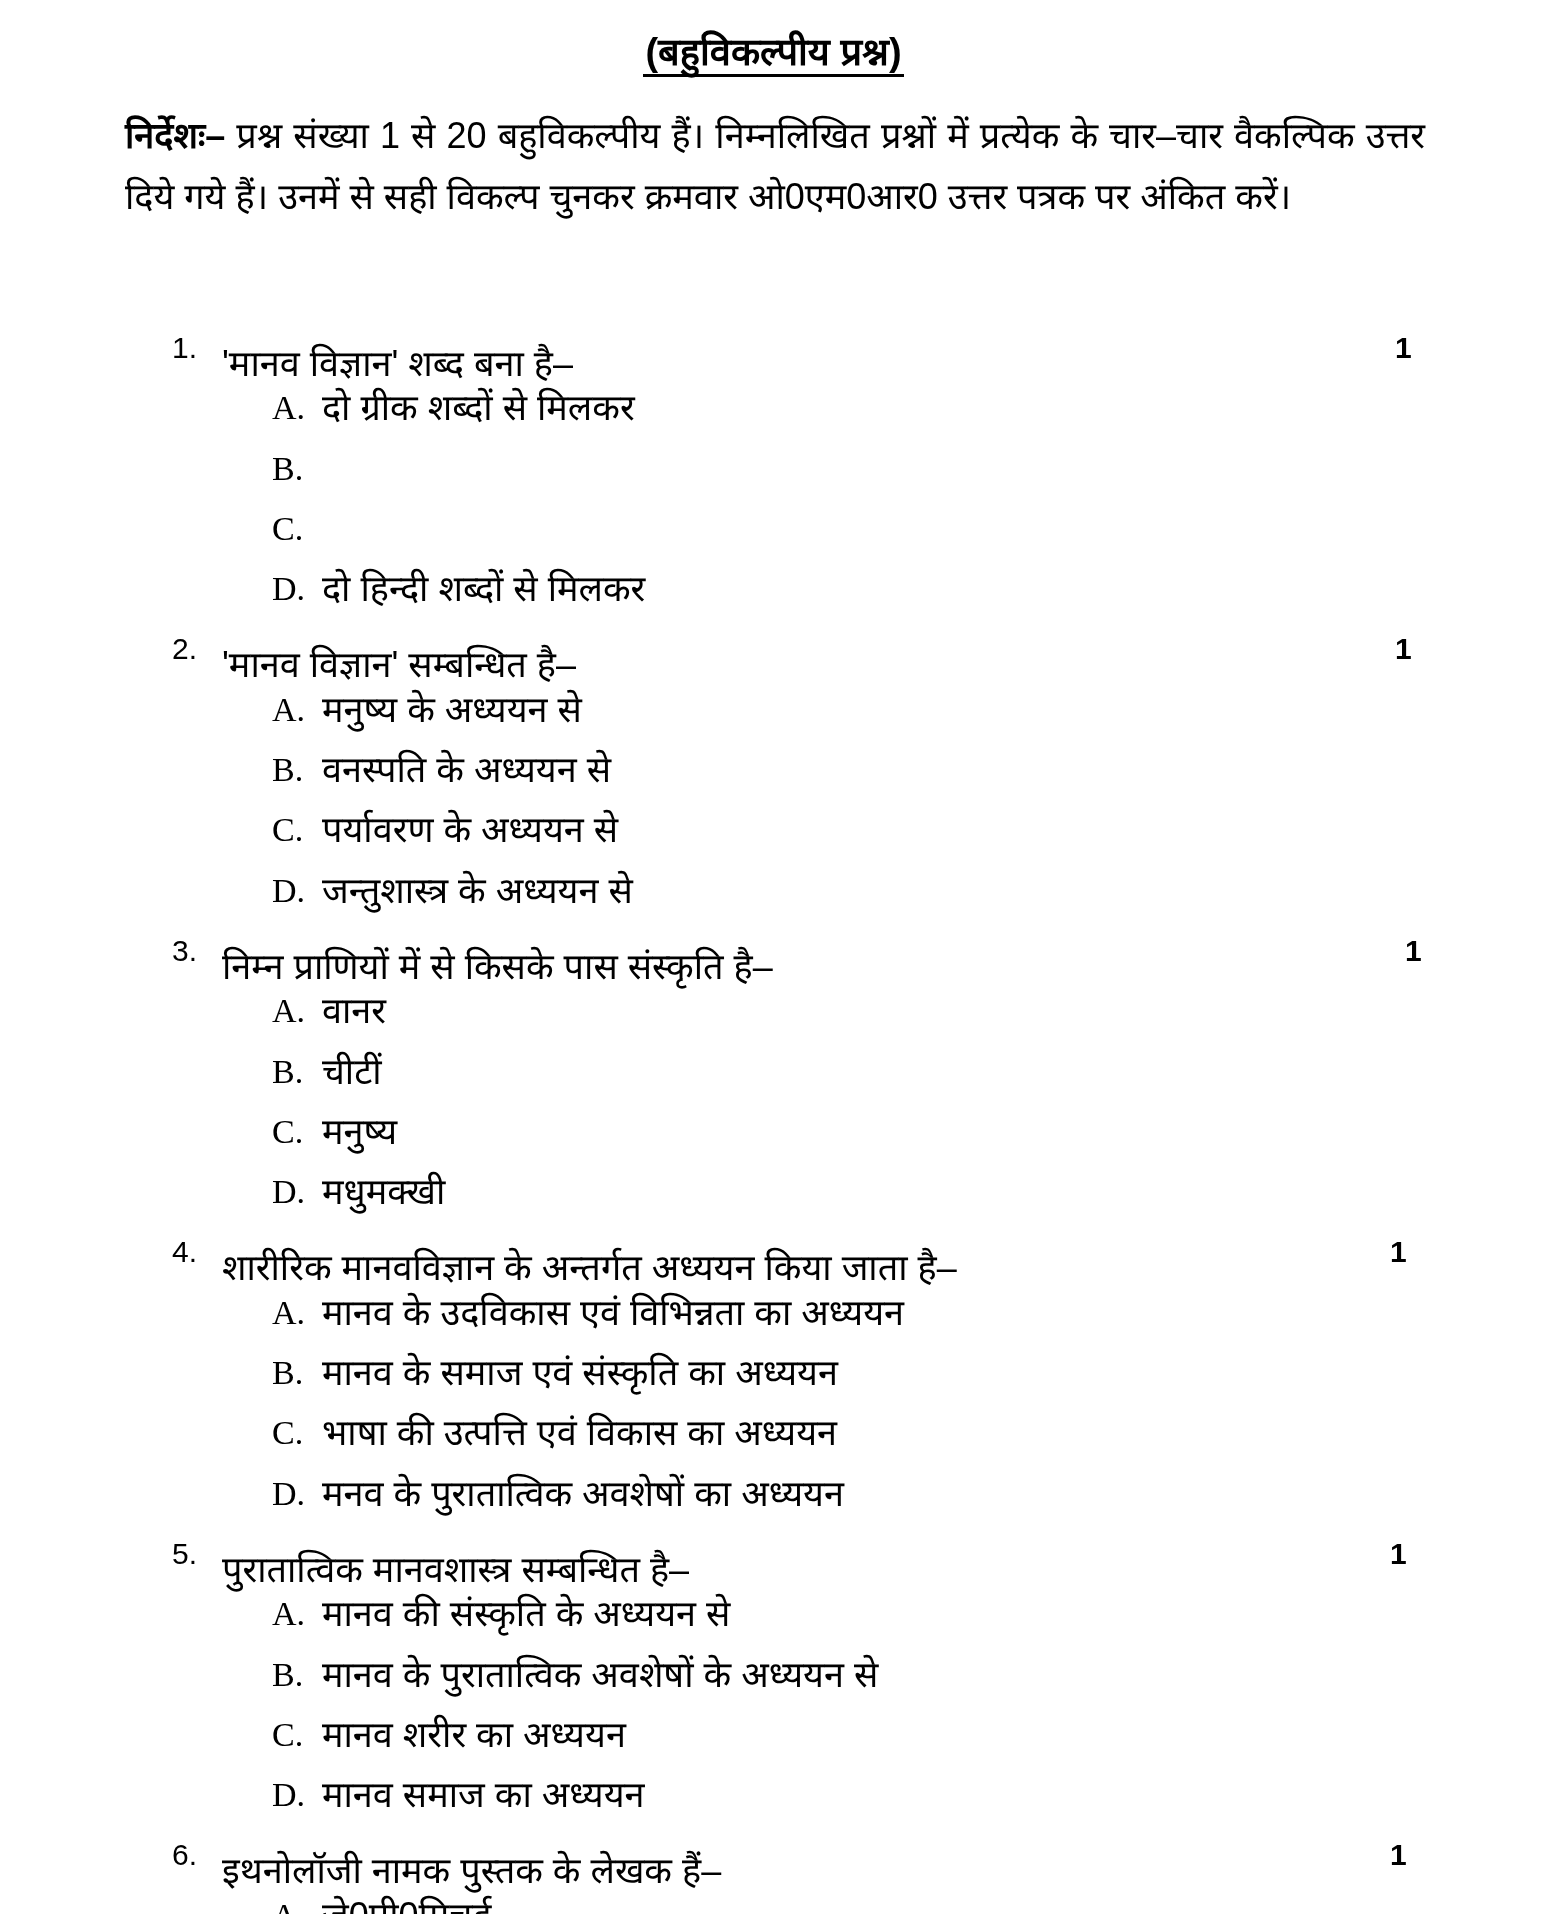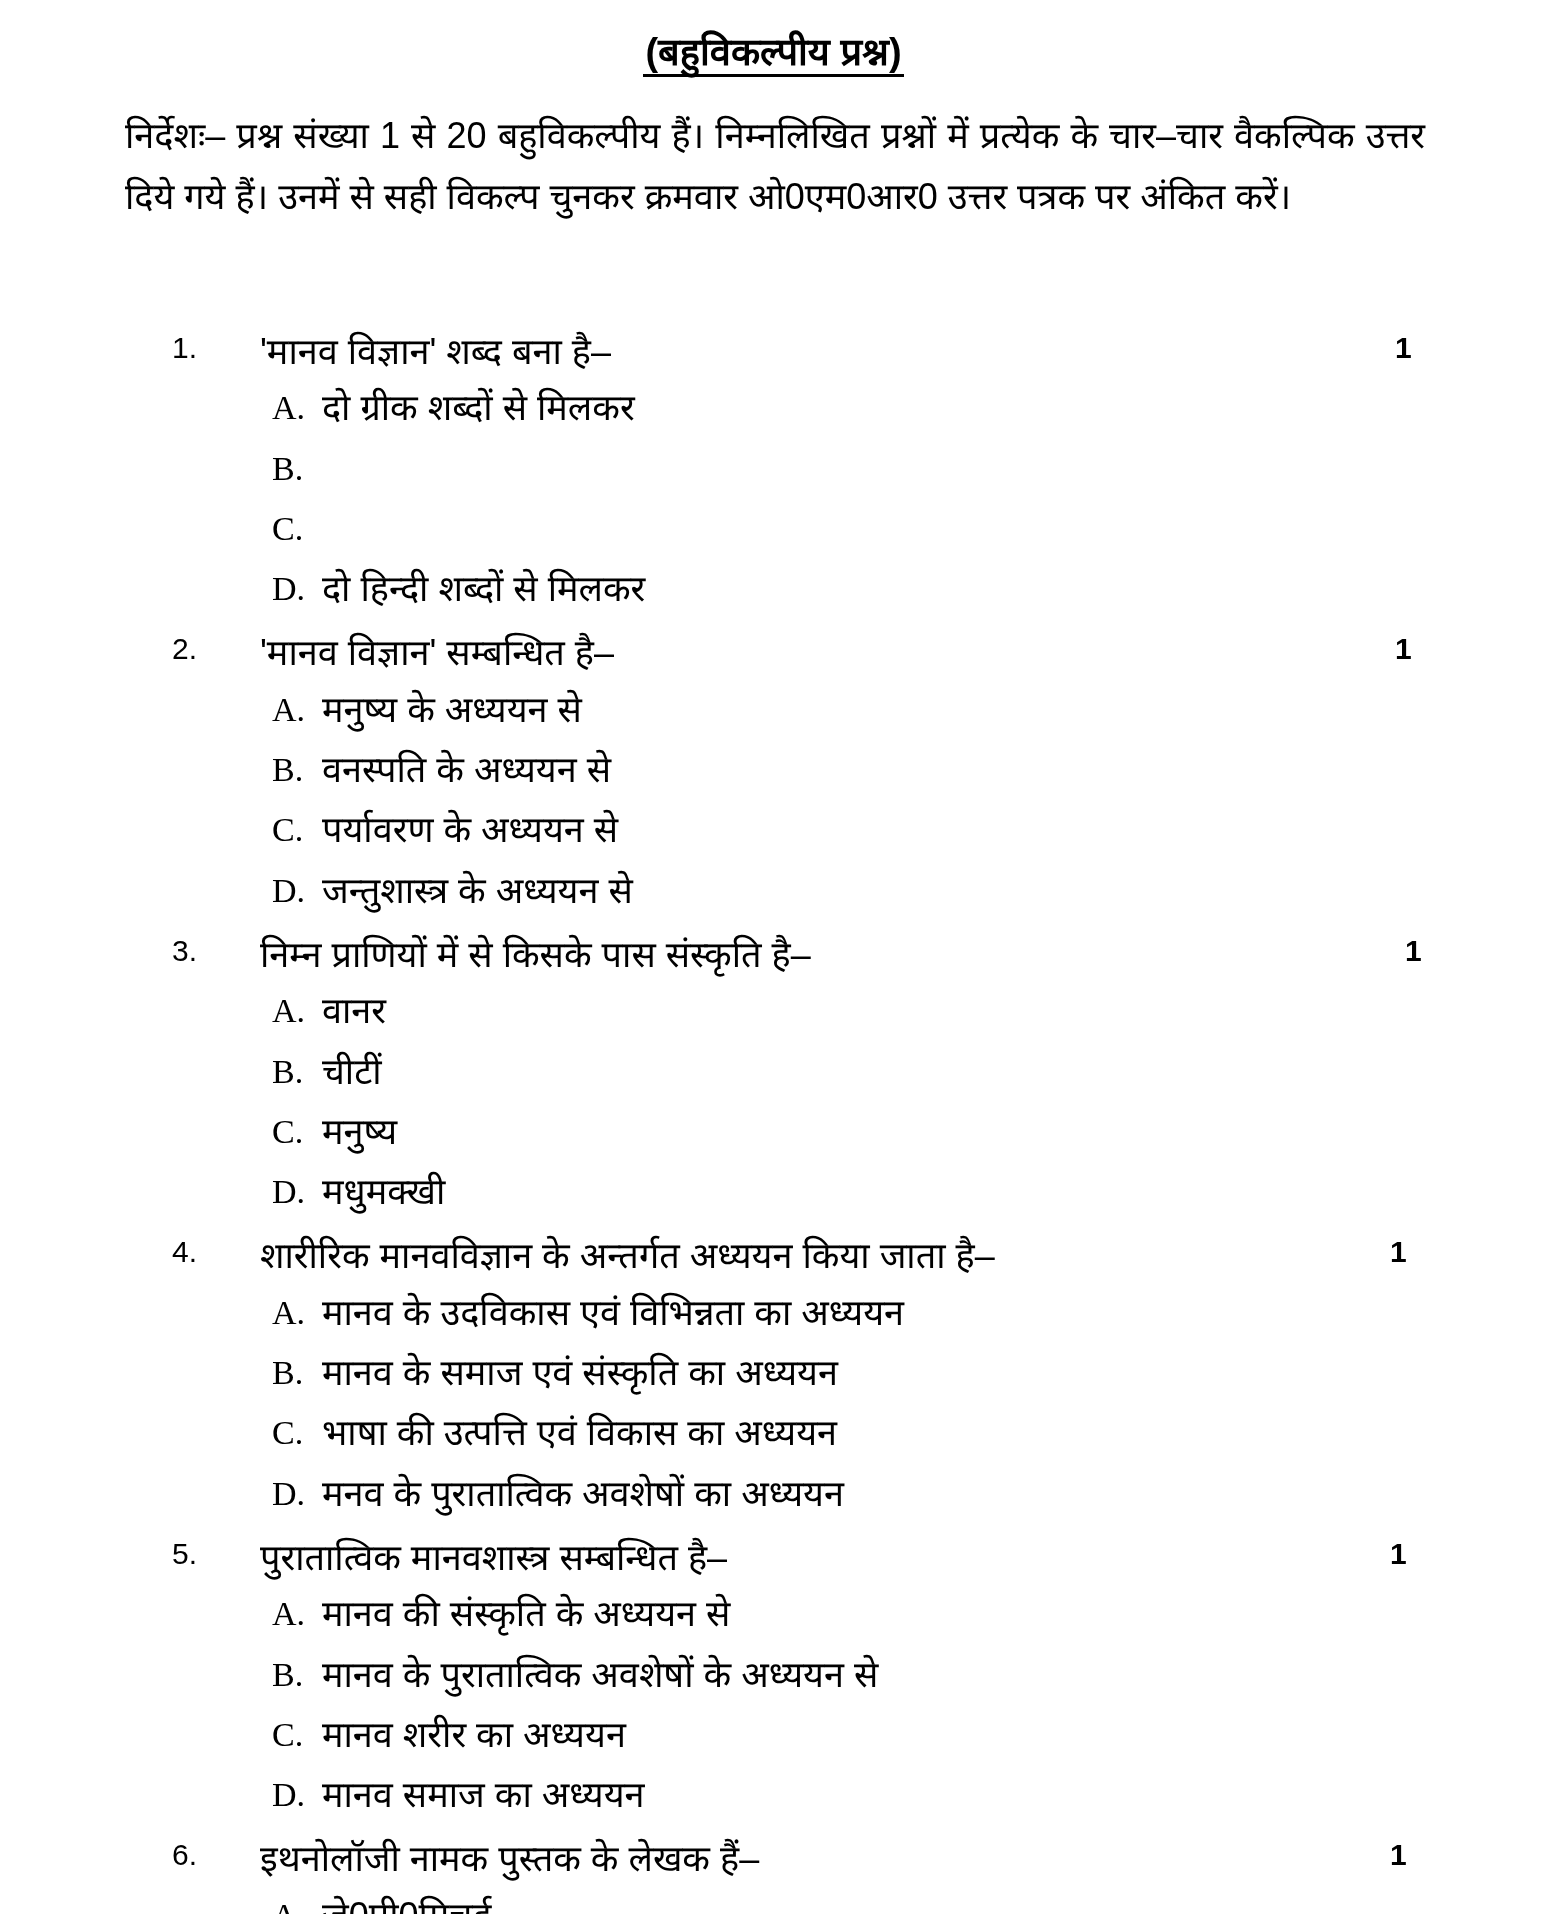--- a/index.html
+++ b/index.html
@@ -48,7 +48,7 @@
       text-align-last: left;
     }
     .instructions .label {
-      font-weight: normal;
+      font-weight: bold;
     }
     .questions {
       position: absolute;

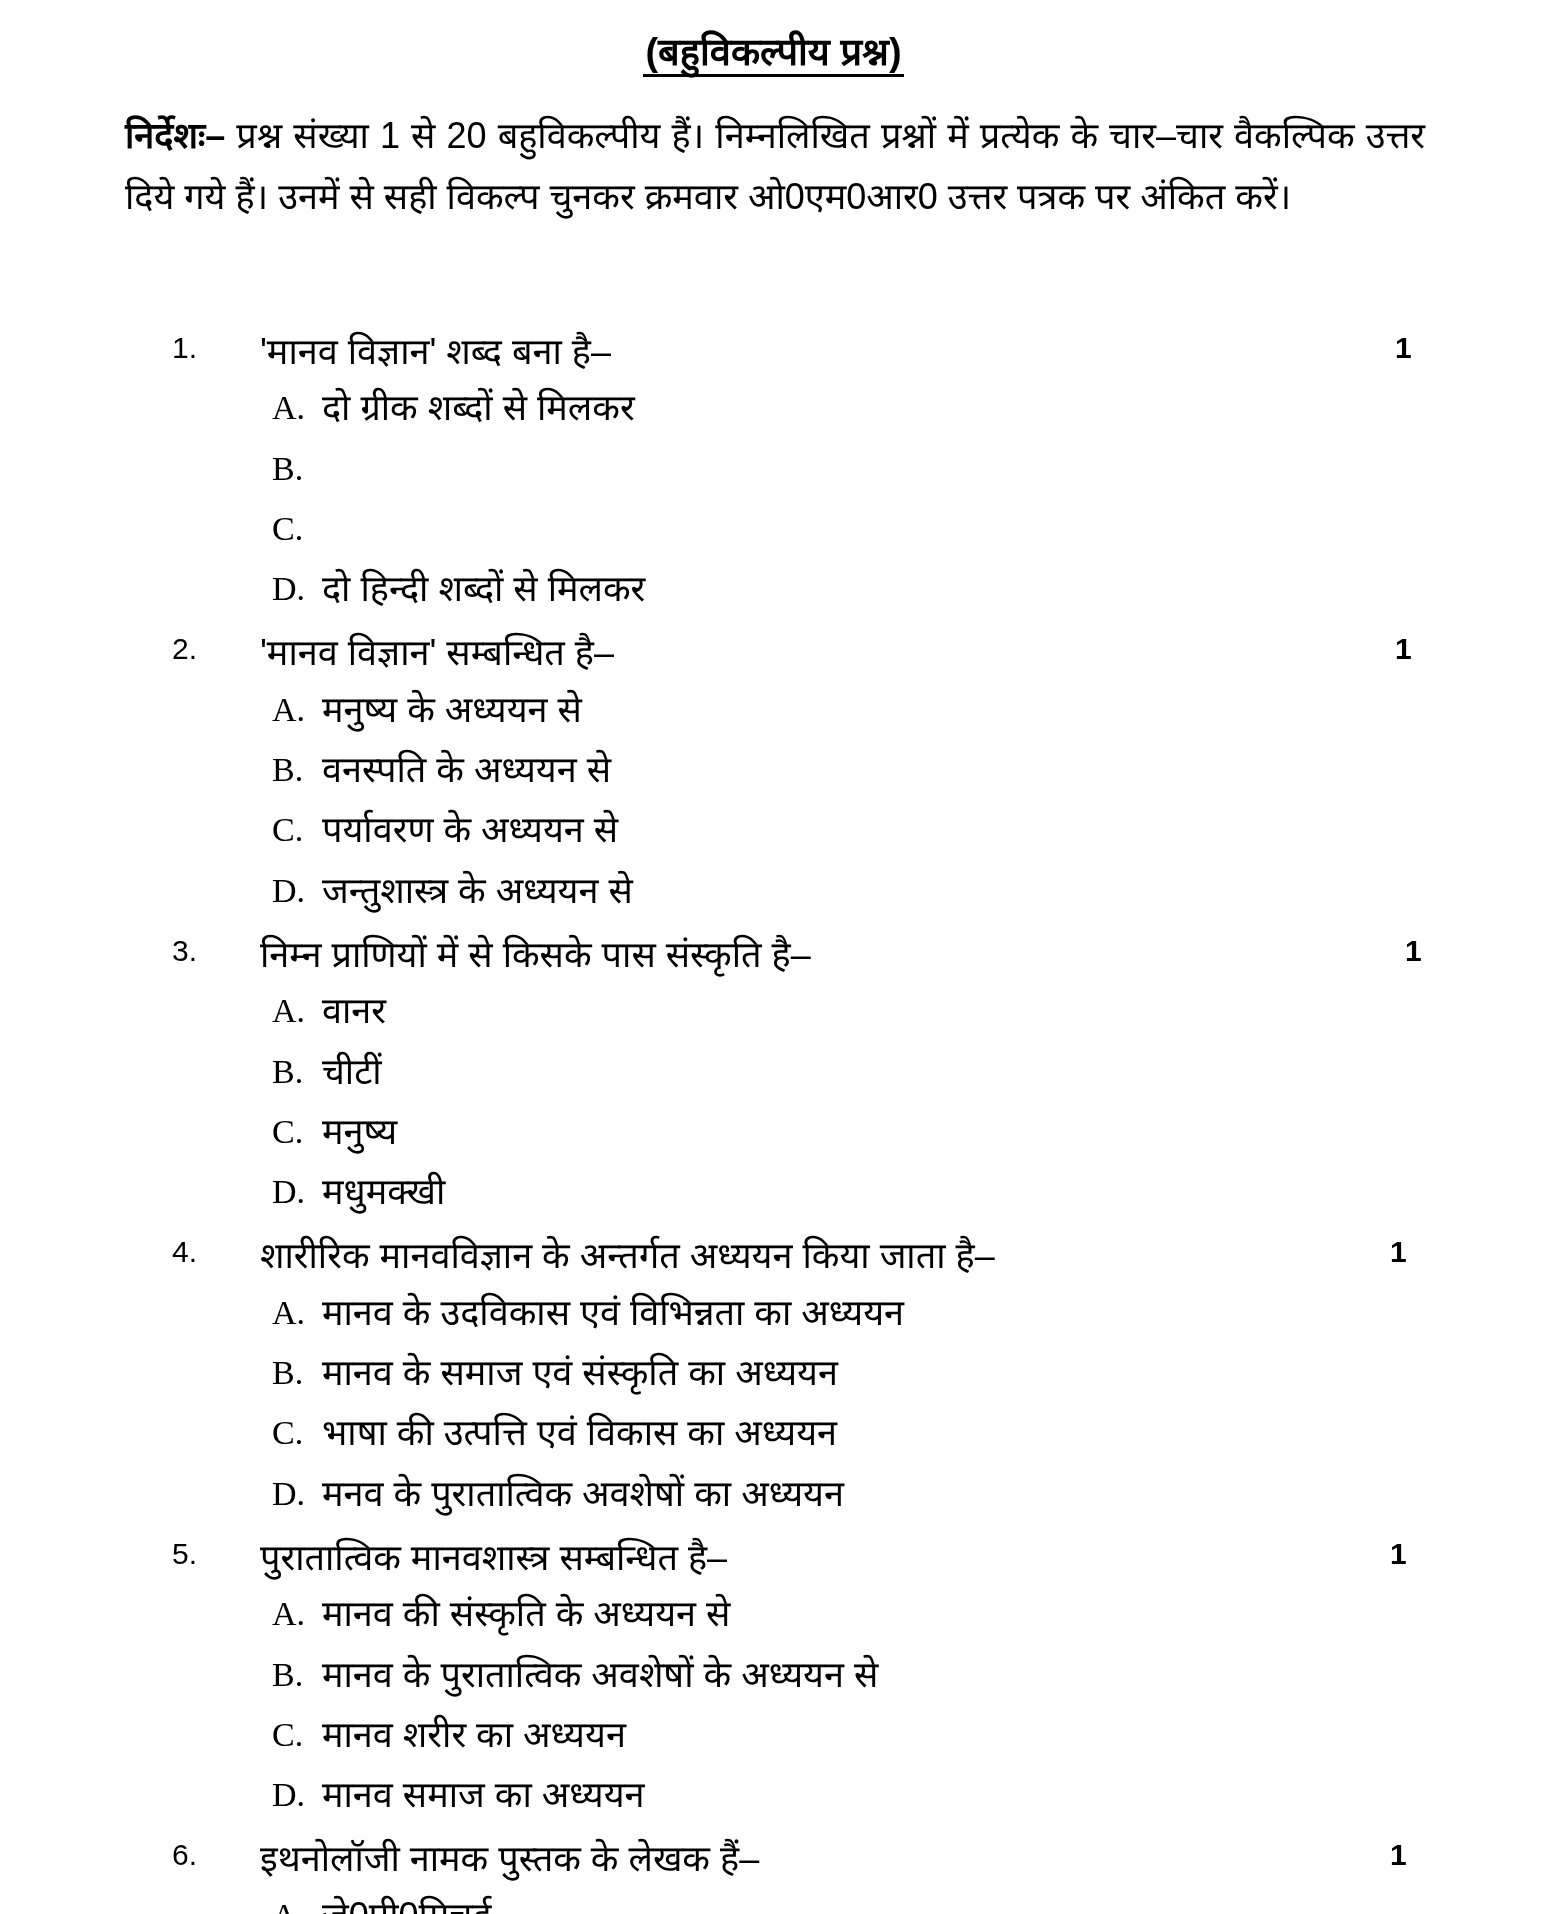--- a/index.html
+++ b/index.html
@@ -75,9 +75,8 @@
     .q-text {
       position: absolute;
       left: 222px;
-      top: 4px;
+      top: 16px;
       white-space: nowrap;
-      margin-left: 38px;
     }
     .q-mark {
       position: absolute;

